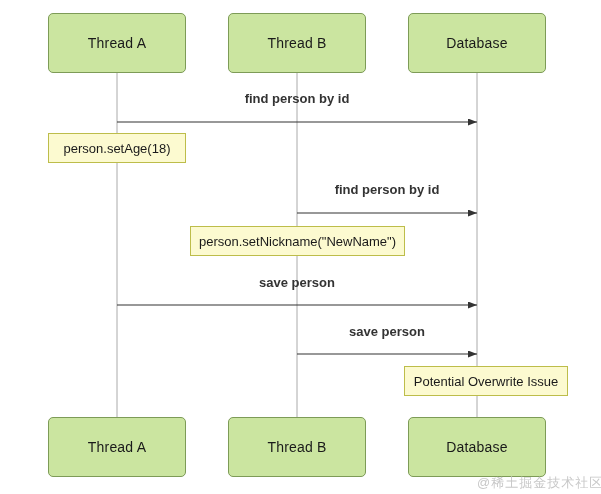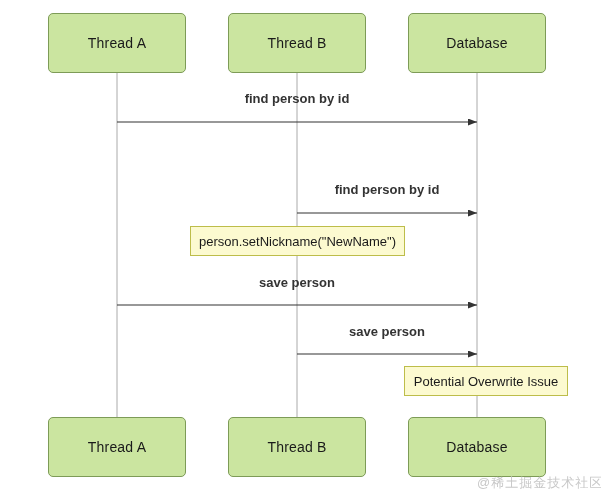--- a/index.html
+++ b/index.html
@@ -117,6 +117,9 @@
   <div class="msg-label" style="left: 297px; top: 275px;">save person</div>
   <div class="msg-label" style="left: 387px; top: 324px;">save person</div>
 
+  <div class="note-box" style="left: 48px; width: 138px; top: 133px; height: 30px;">
+    <span>person.setAge(18)</span>
+  </div>
   <div class="note-box" style="left: 190px; width: 215px; top: 226px; height: 30px;">
     <span>person.setNickname("NewName")</span>
   </div>

